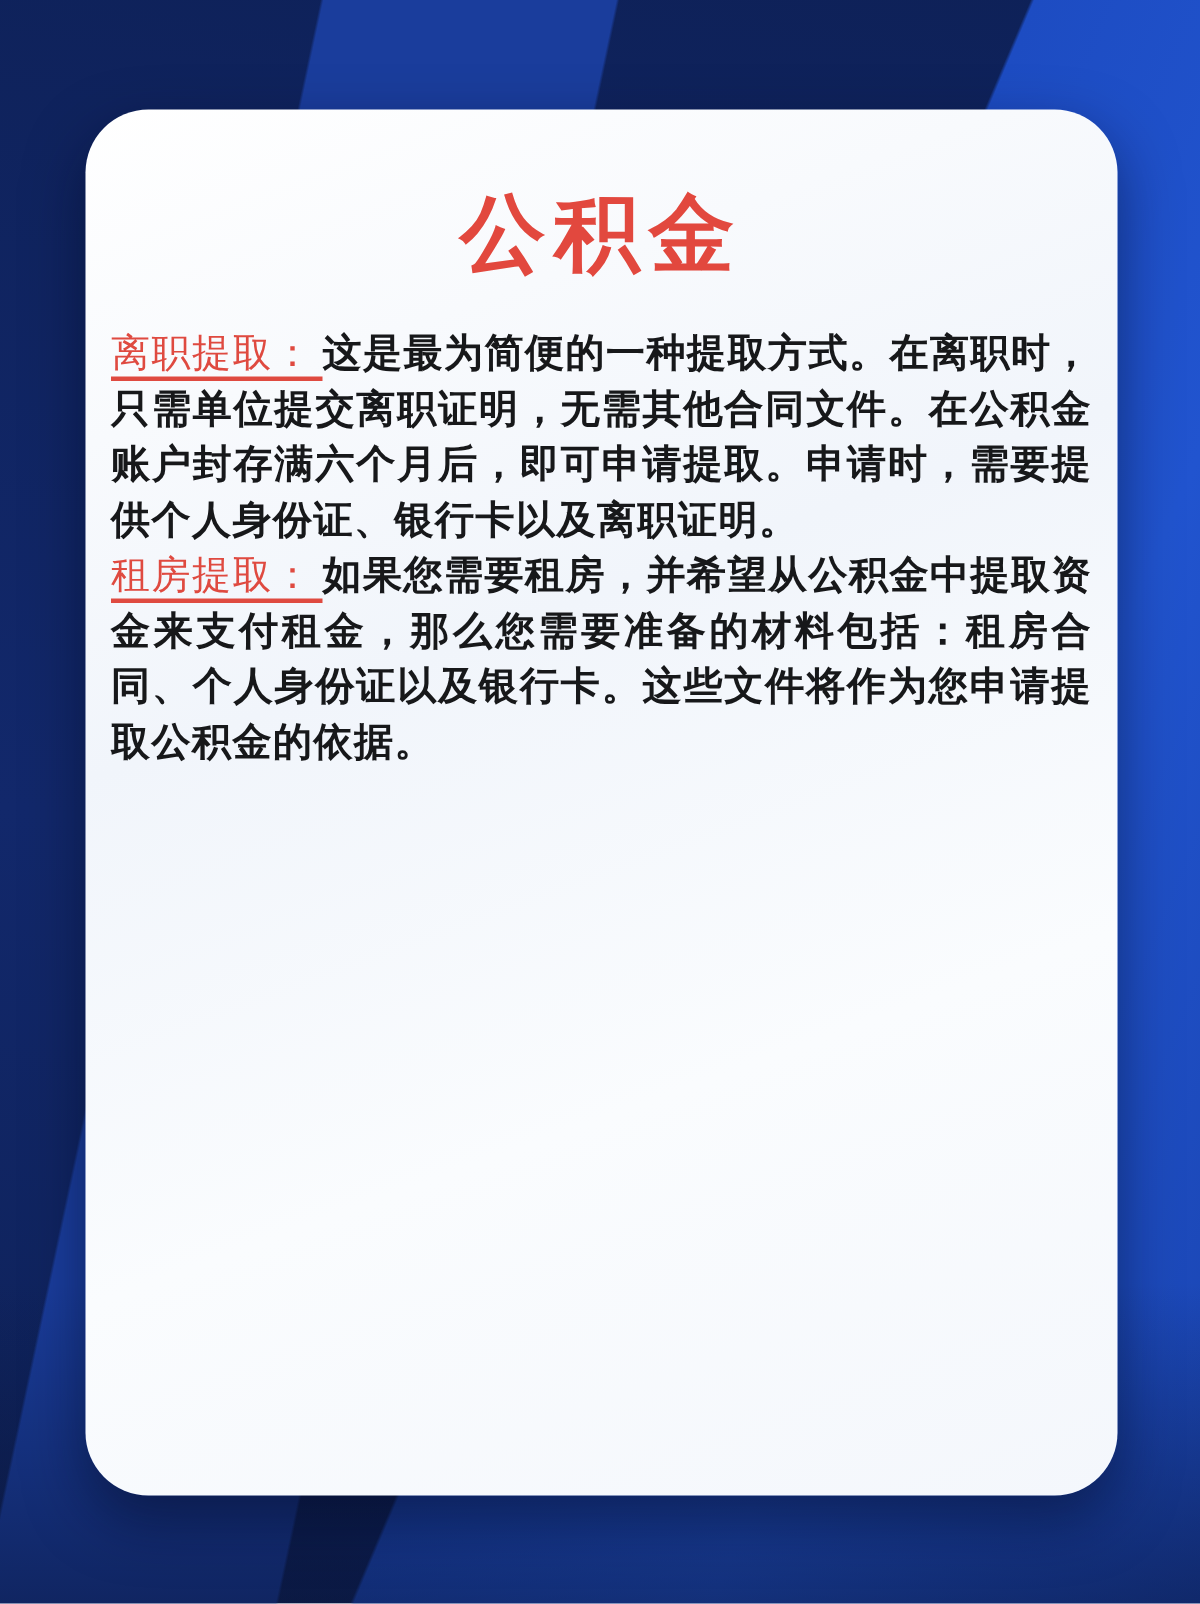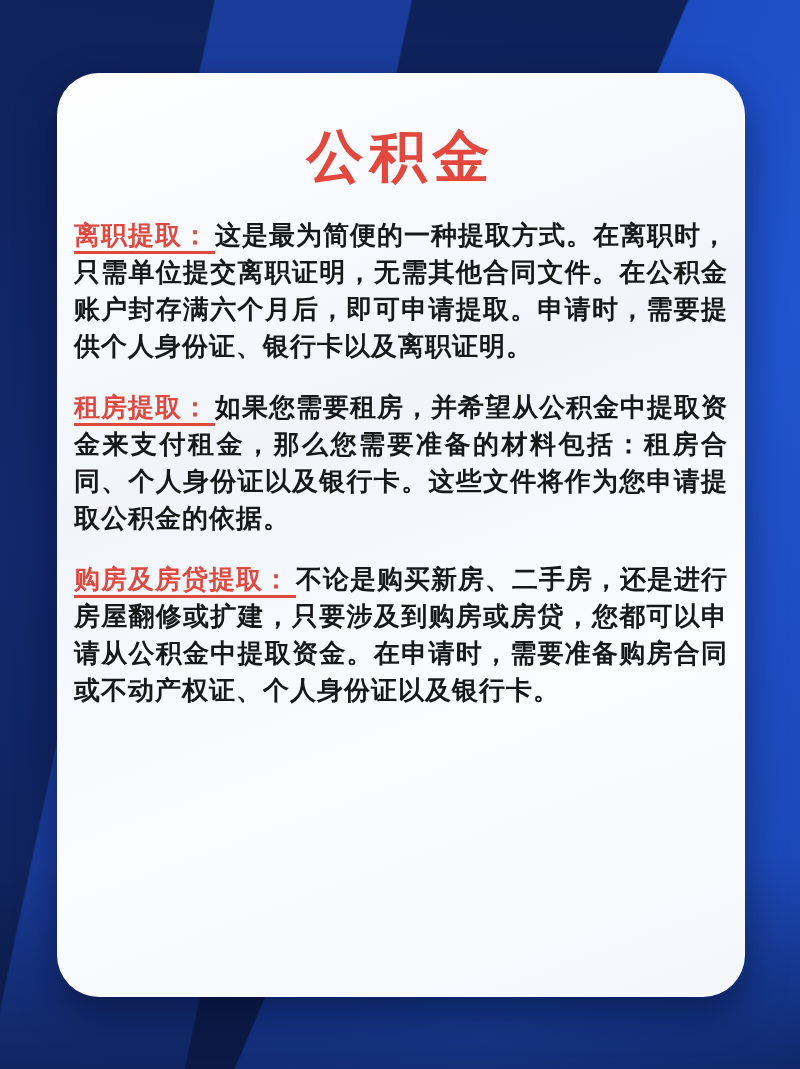--- a/index.html
+++ b/index.html
@@ -63,7 +63,7 @@
   .section:first-child { margin-top: 0; }
   .sec-heading {
     color: var(--heading_red);
-    font-weight: 700;
+    font-weight: 400;
     border-bottom: 3px solid currentColor;
     padding-right: 6px;
     padding-bottom: 1px;

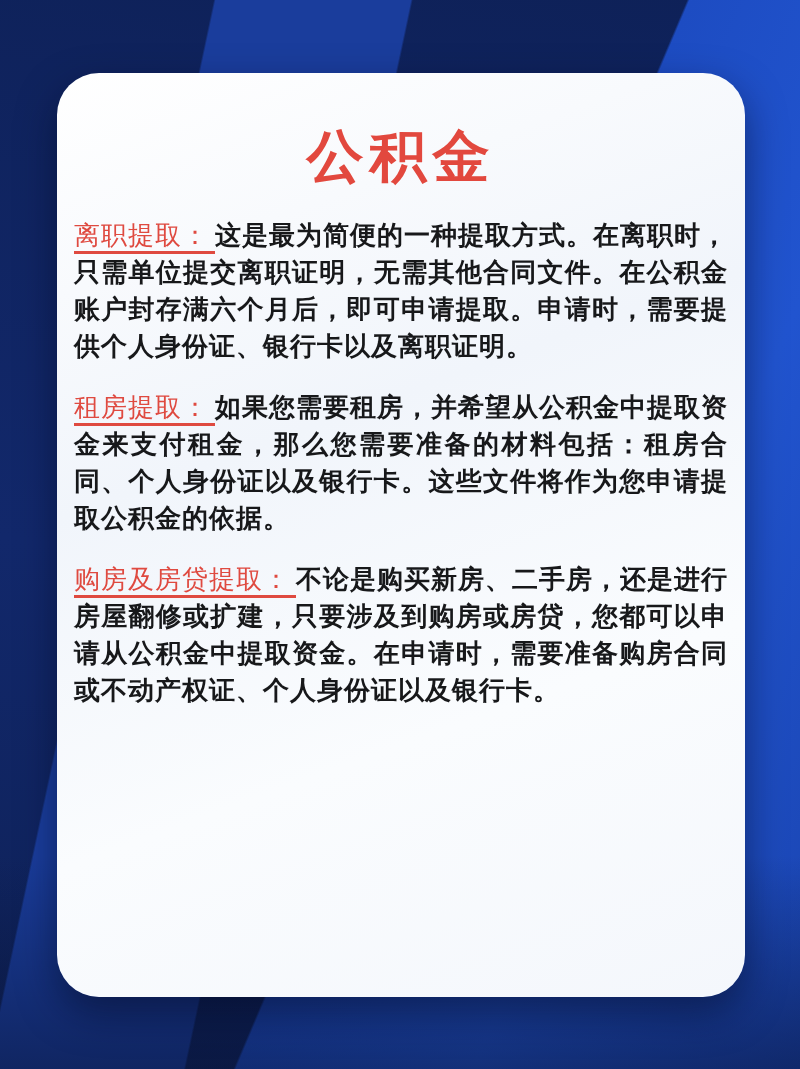--- a/index.html
+++ b/index.html
@@ -52,7 +52,6 @@
   }
   .sections { padding-top: 27px; }
   .section {
-    margin-top: 24px;
     font-size: 26px;
     line-height: 37px;
     letter-spacing: 1px;

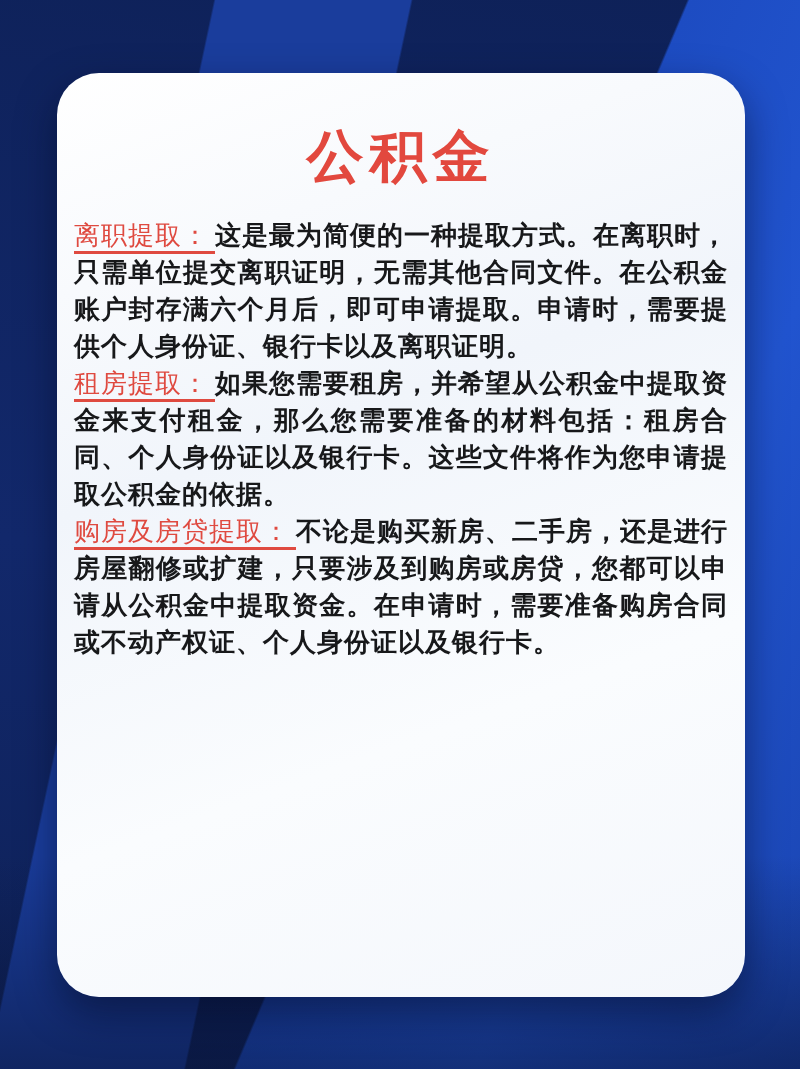--- a/index.html
+++ b/index.html
@@ -83,9 +83,6 @@
       <p class="section">
         <span class="sec-heading">租房提取：</span><span>如果您需要租房，并希望从公积金中提取资金来支付租金，那么您需要准备的材料包括：租房合同、个人身份证以及银行卡。这些文件将作为您申请提取公积金的依据。</span>
       </p>
-      <p class="section">
-        <span class="sec-heading">购房及房贷提取：</span><span>不论是购买新房、二手房，还是进行房屋翻修或扩建，只要涉及到购房或房贷，您都可以申请从公积金中提取资金。在申请时，需要准备购房合同或不动产权证、个人身份证以及银行卡。</span>
-      </p>
     </div>
   </div>
 </div>

